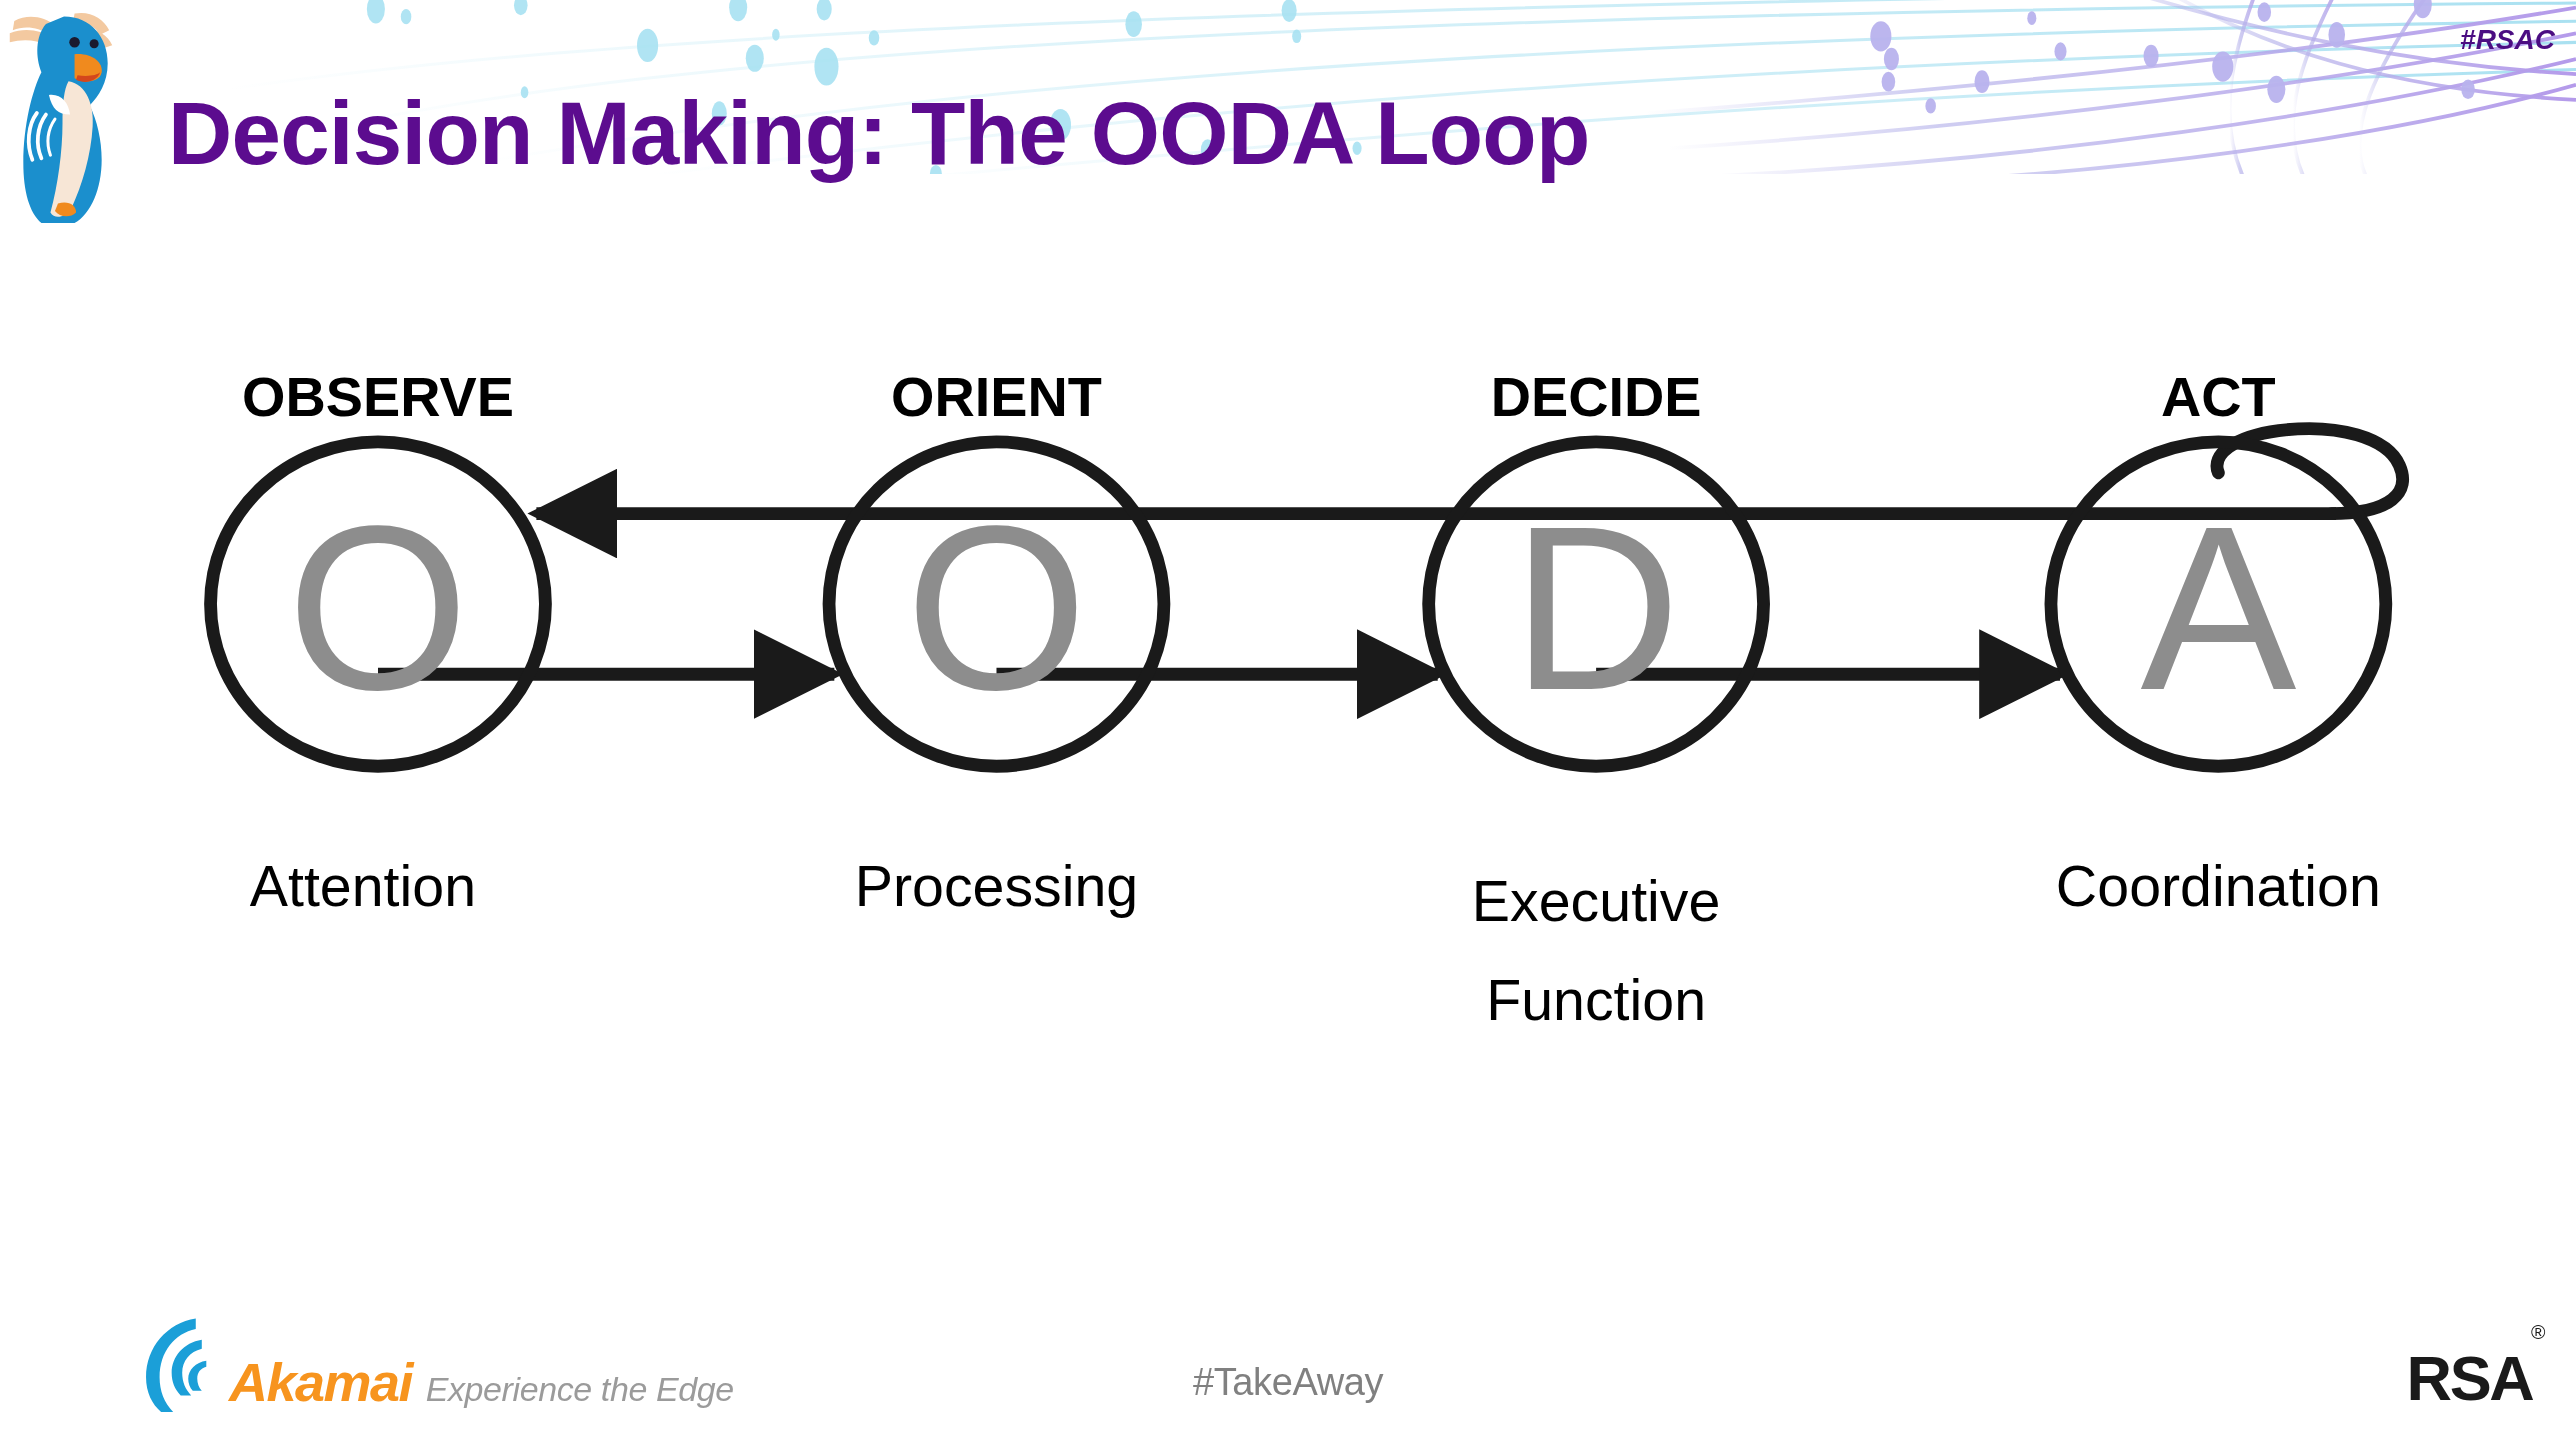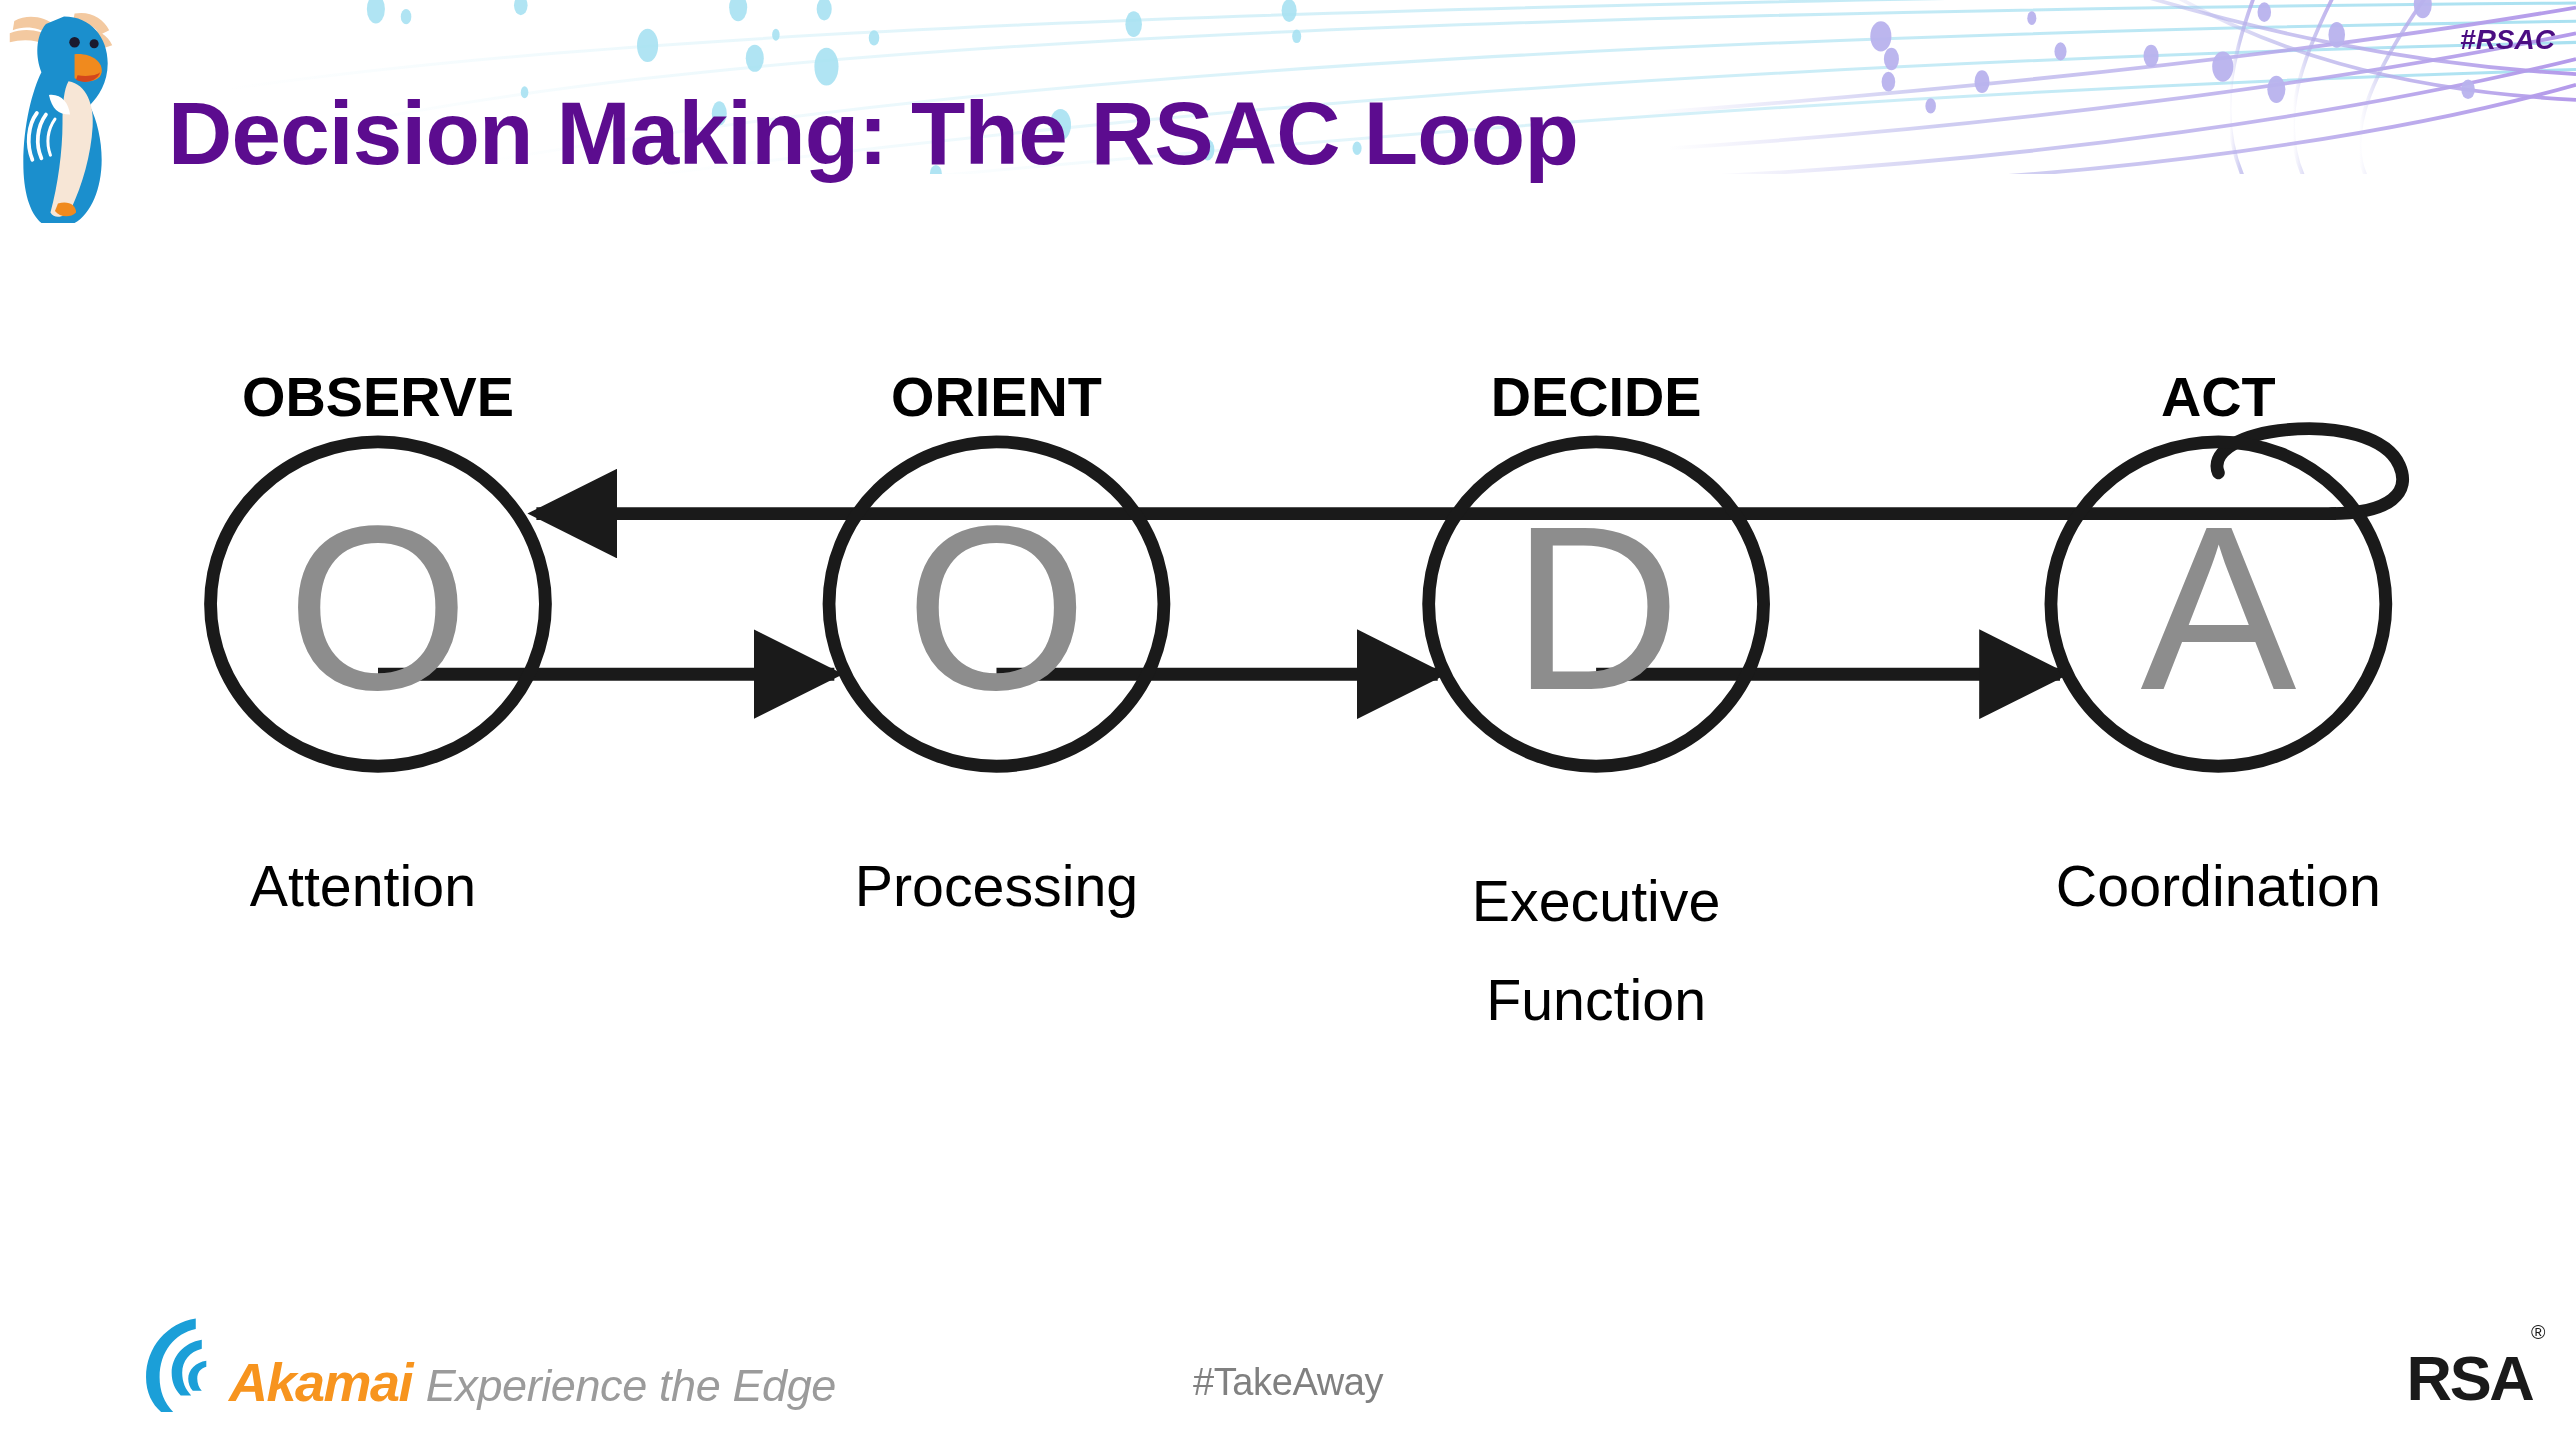--- a/index.html
+++ b/index.html
@@ -152,7 +152,7 @@
   </g>
 </svg>
 
-<div id="slide-title">Decision Making: The RSAC Loop</div>
+<div id="slide-title">Decision Making: The OODA Loop</div>
 
 <div id="rsac-tag">#RSAC</div>
 

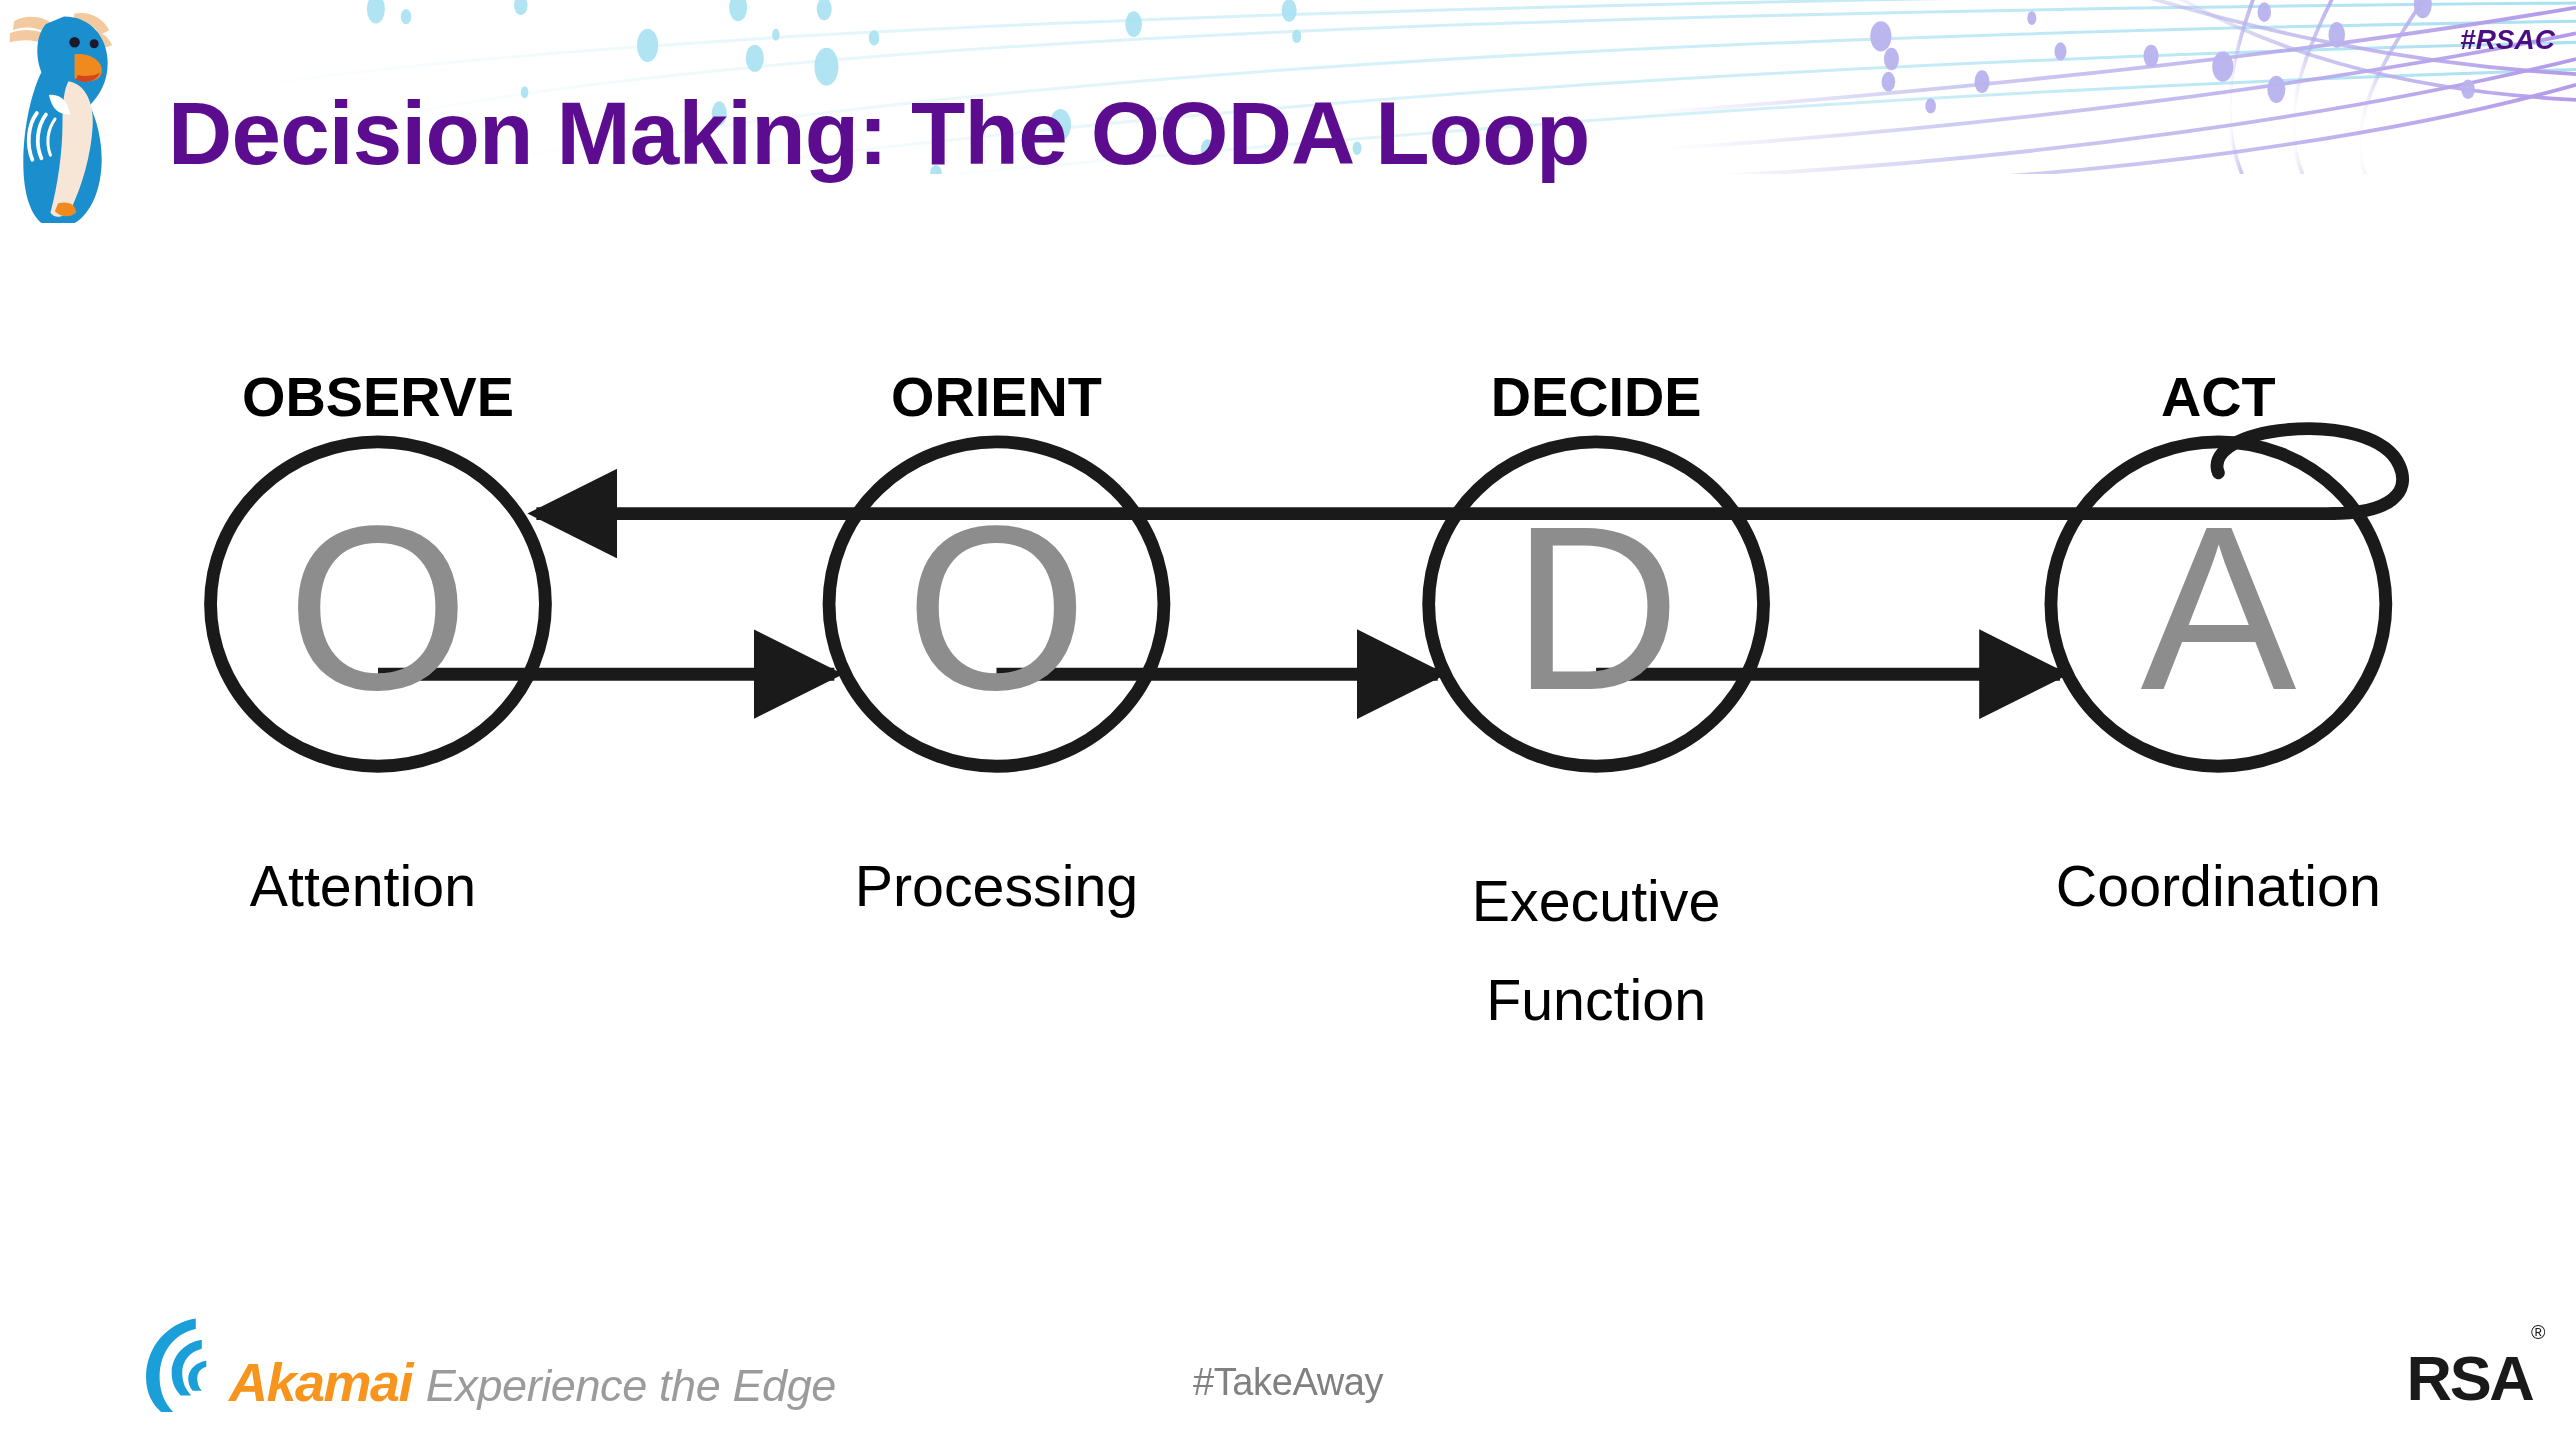--- a/index.html
+++ b/index.html
@@ -41,7 +41,7 @@
   #akamai-wave{position:absolute;left:137px;bottom:36px;width:113px;height:98px;}
   .akamai-word{font-size:54px;font-weight:bold;font-style:italic;
       color:#f7941e;letter-spacing:-1.5px;margin-left:89px;line-height:1;}
-  .akamai-tag{font-size:45px;font-style:italic;color:#9b9b9b;
+  .akamai-tag{font-size:34px;font-style:italic;color:#9b9b9b;
       margin-left:13.6px;line-height:1;letter-spacing:-0.4px;}
   #takeaway{position:absolute;left:50%;transform:translateX(-50%);
       bottom:44px;font-size:38px;color:#808080;letter-spacing:-0.4px;}

